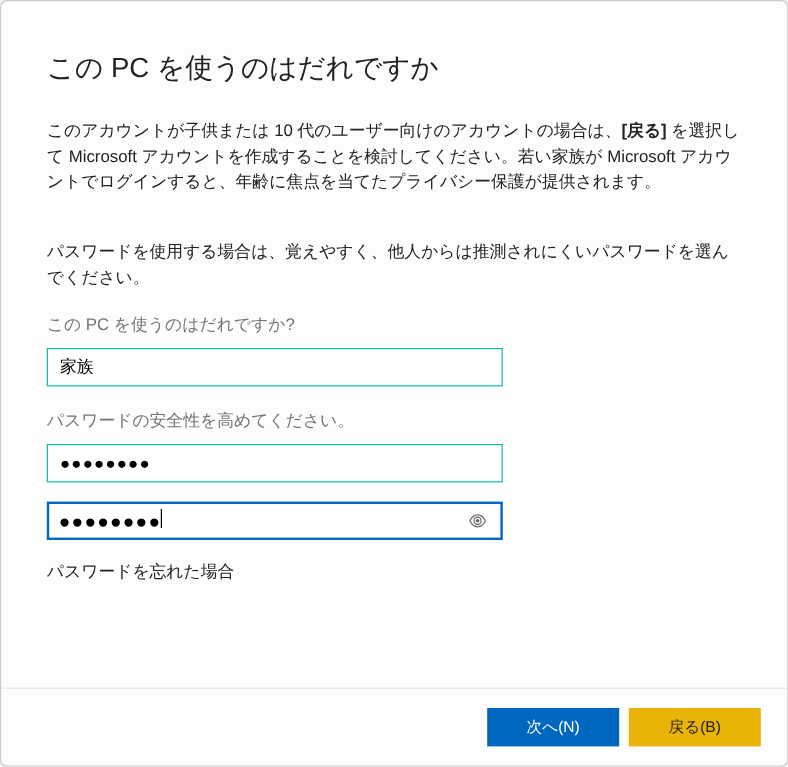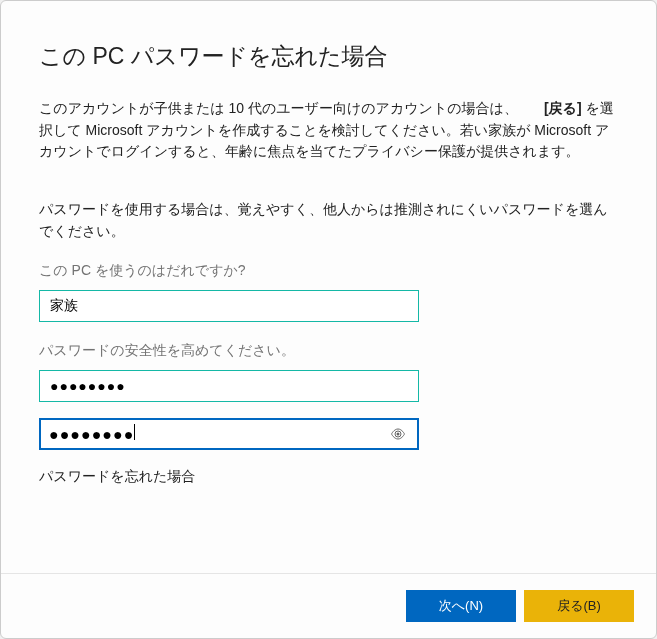--- a/index.html
+++ b/index.html
@@ -34,7 +34,7 @@
 <div class="window">
 
   <div class="content">
-    <h1 class="heading">この PC パスワードを忘れた場合</h1>
+    <h1 class="heading">この PC を使うのはだれですか</h1>
 
     <p class="para">
       <span>このアカウントが子供または 10 代のユーザー向けのアカウントの場合は、</span><span class="bold">[戻る]</span><span> を選択して Microsoft アカウントを作成することを検討してください。若い家族が Microsoft アカウントでログインすると、年齢に焦点を当てたプライバシー保護が提供されます。</span>

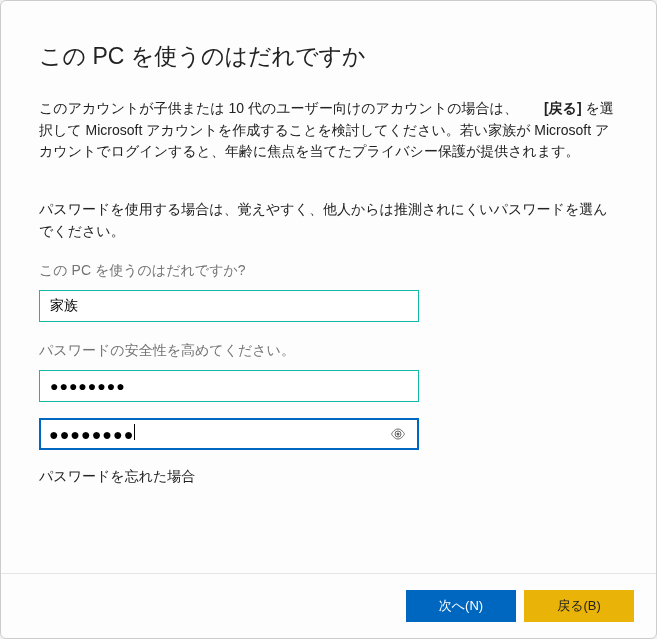--- a/index.html
+++ b/index.html
@@ -12,7 +12,7 @@
     .content { flex: 1; padding: 40px 38px 20px 38px; display: flex; flex-direction: column; }
     .heading { font-size: 23px; font-weight: 400; color: #222; margin-bottom: 26px; }
     .para { font-size: 14px; color: #222; line-height: 1.55; margin-bottom: 16px; }
-    .bold { font-weight: 700; margin-left: 26px; }
+    .bold { font-weight: 700; }
     .section-gap { margin-top: 20px; }
     .label { font-size: 14px; color: #737373; margin-bottom: 10px; margin-top: 4px; }
     .field { width: 380px; height: 32px; border: 1px solid #14b8a6; background: #fff; padding: 0 10px; font-size: 14px; display: flex; align-items: center; margin-bottom: 16px; }

